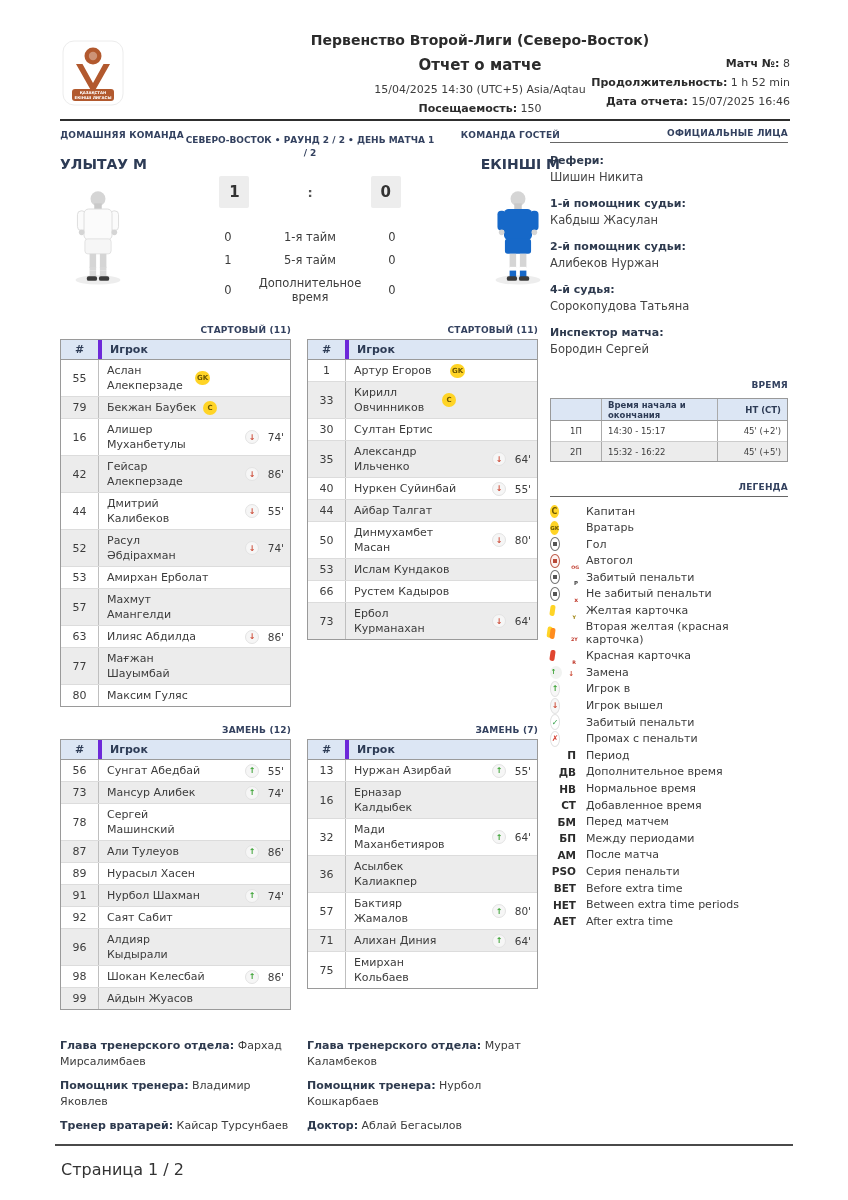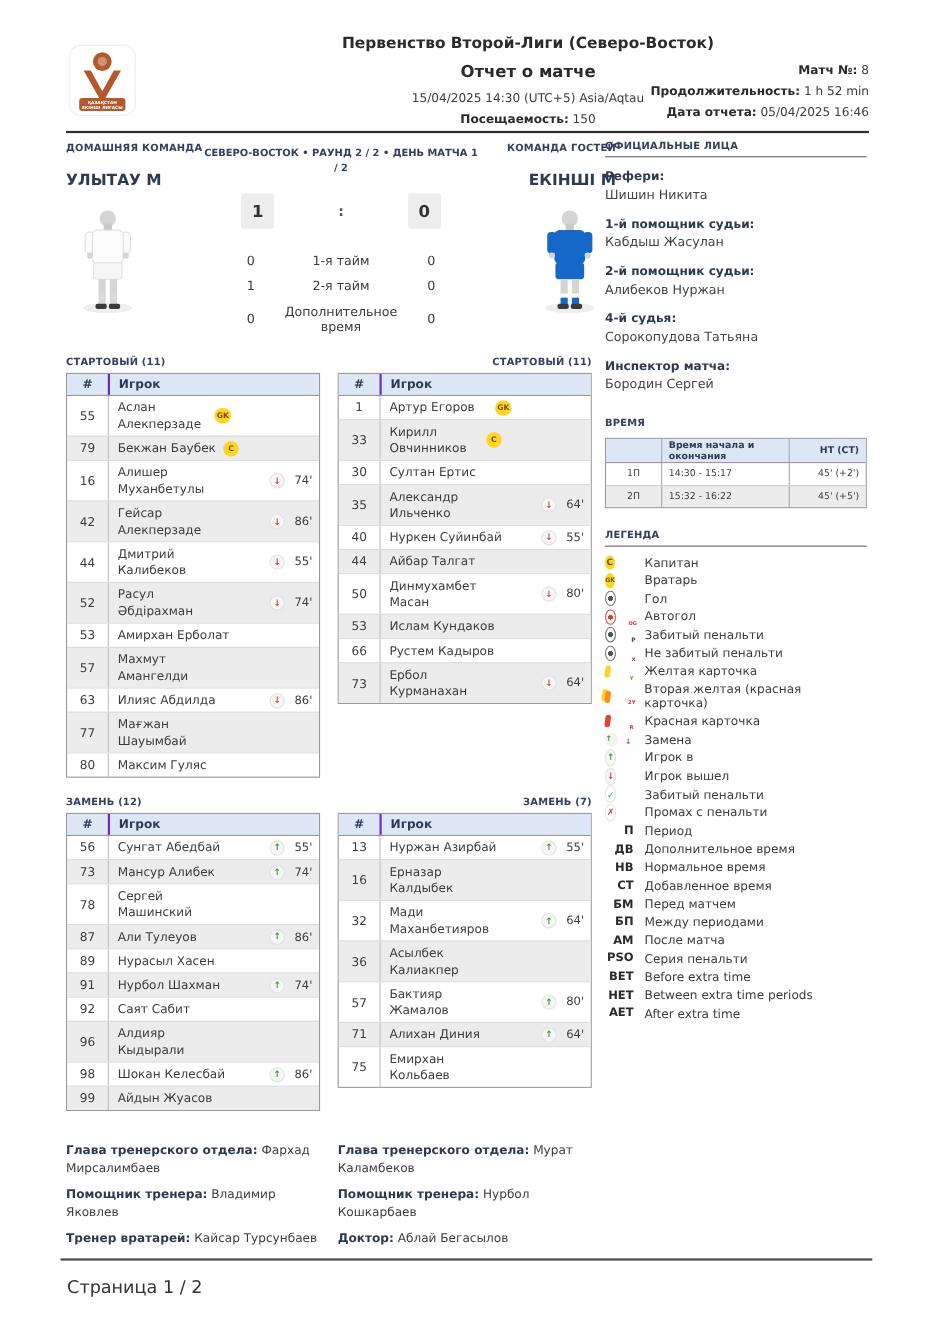--- a/index.html
+++ b/index.html
@@ -170,7 +170,7 @@
     <div class="h-right">
       <div><b>Матч №:</b> <span>8</span></div>
       <div><b>Продолжительность:</b> <span>1 h 52 min</span></div>
-      <div><b>Дата отчета:</b> <span>05/04/2025 16:46</span></div>
+      <div><b>Дата отчета:</b> <span>15/07/2025 16:46</span></div>
     </div>
   </div>
   <div class="hr-header"></div>

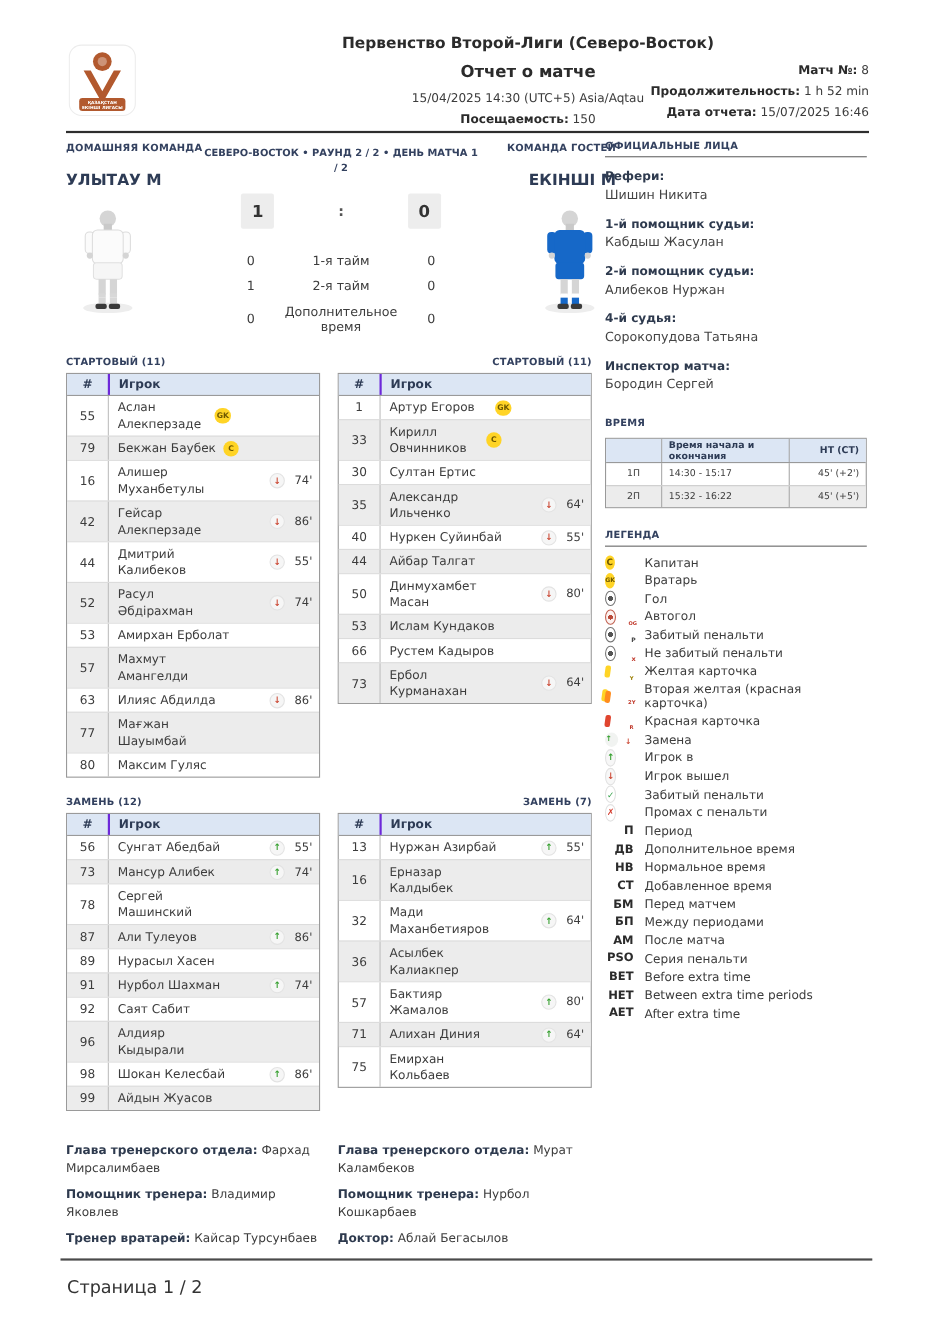--- a/index.html
+++ b/index.html
@@ -24,7 +24,7 @@
   .main-left  { position:absolute; left:60px; top:130px; width:478px; }
   .main-right { position:absolute; left:550px; top:128px; width:238px; }
 
-  .sec-label { font-size:9px; font-weight:bold; color:#33415f; letter-spacing:.2px; }
+  .sec-label { font-size:9px; font-weight:bold; color:#33415f; letter-spacing:.2px;text-align:right; }
   .sec-rule  { border-top:1px solid #666; margin-top:4px; }
 
   

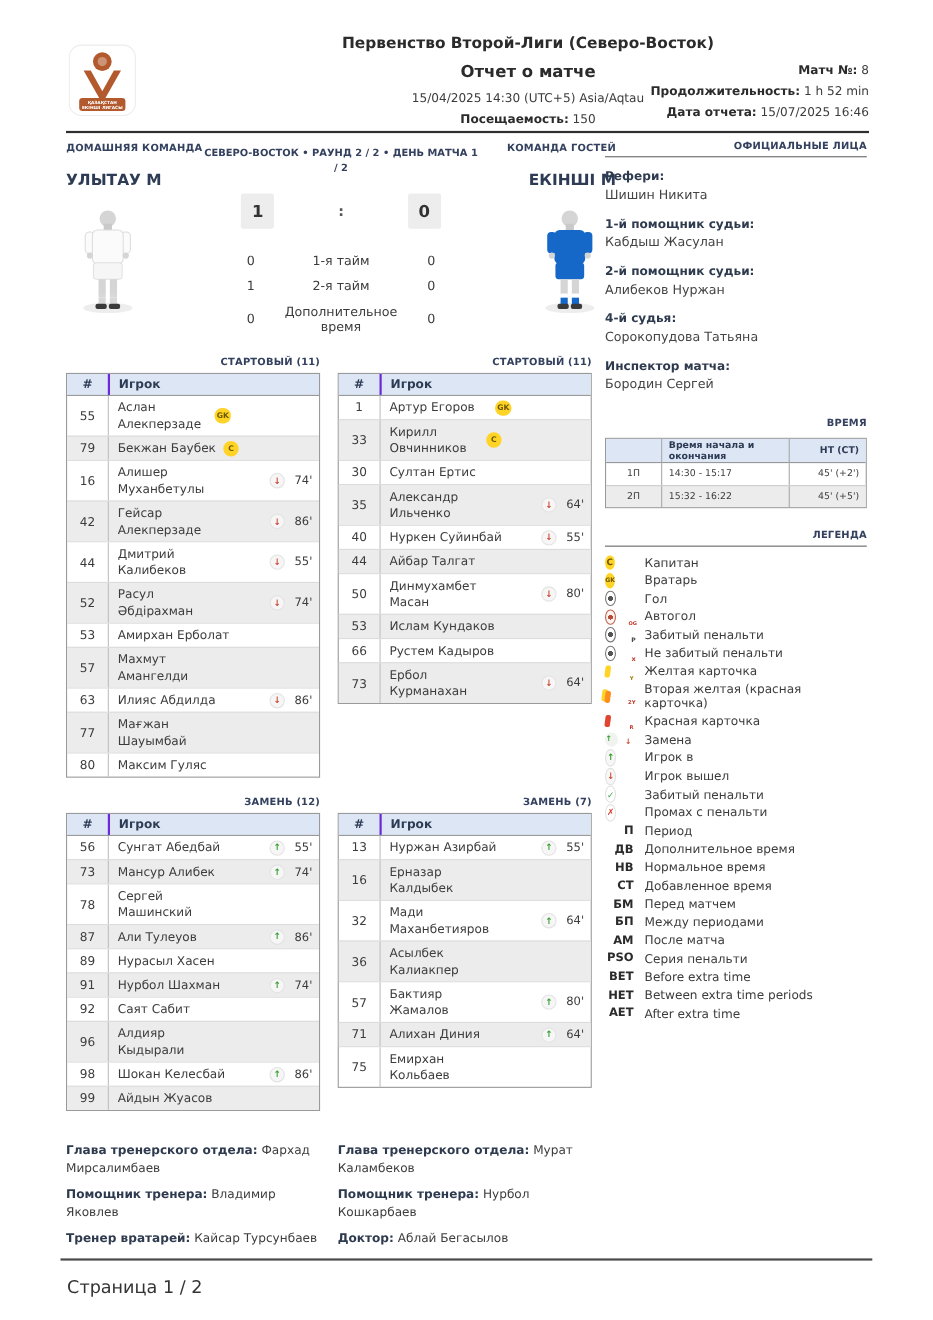--- a/index.html
+++ b/index.html
@@ -220,7 +220,7 @@
 
             <div class="period-row">
               <span>1</span>
-              <span class="pl">2-я тайм</span>
+              <span class="pl">5-я тайм</span>
               <span>0</span>
             </div>
 

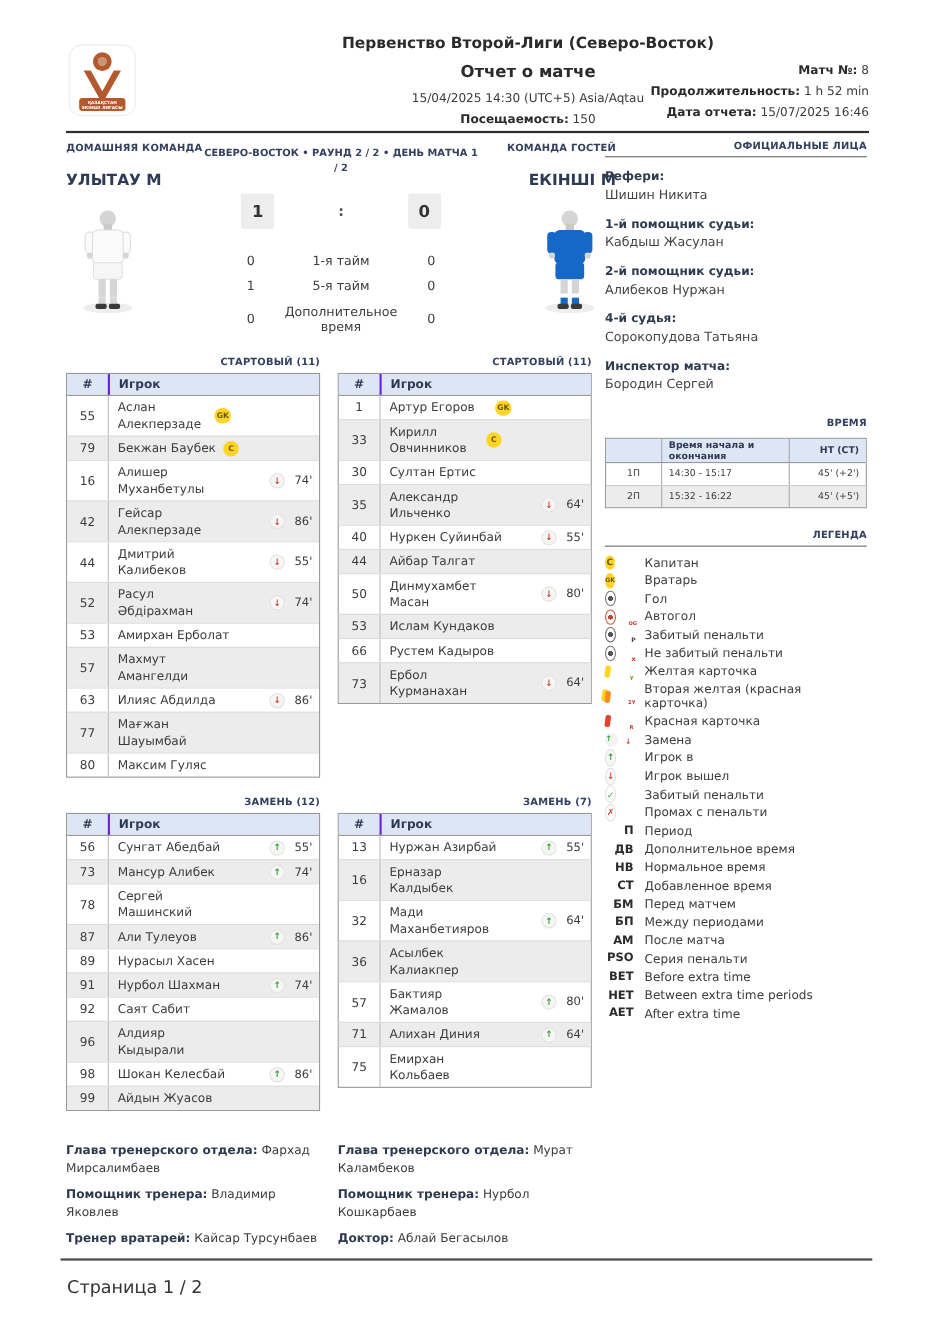--- a/index.html
+++ b/index.html
@@ -56,7 +56,7 @@
   .phead { display:flex; background:#dce6f4; border-bottom:1px solid #9a9a9a; height:20px; align-items:center;
            font-weight:bold; color:#2d3b55; }
   .ph-num { width:37px; text-align:center; }
-  .ph-name { padding-left:8px; border-left:2px solid #6d28d9; align-self:stretch; display:flex; align-items:center; flex:1; }
+  .ph-name { padding-left:8px; border-left:4px solid #6d28d9; align-self:stretch; display:flex; align-items:center; flex:1; }
   .pbody > div:nth-of-type(even) { background:#ececec; }
   .pbody > div:nth-of-type(n+2) { border-top:1px solid #dcdcdc; }
   .p-row { display:flex; min-height:21px; }

